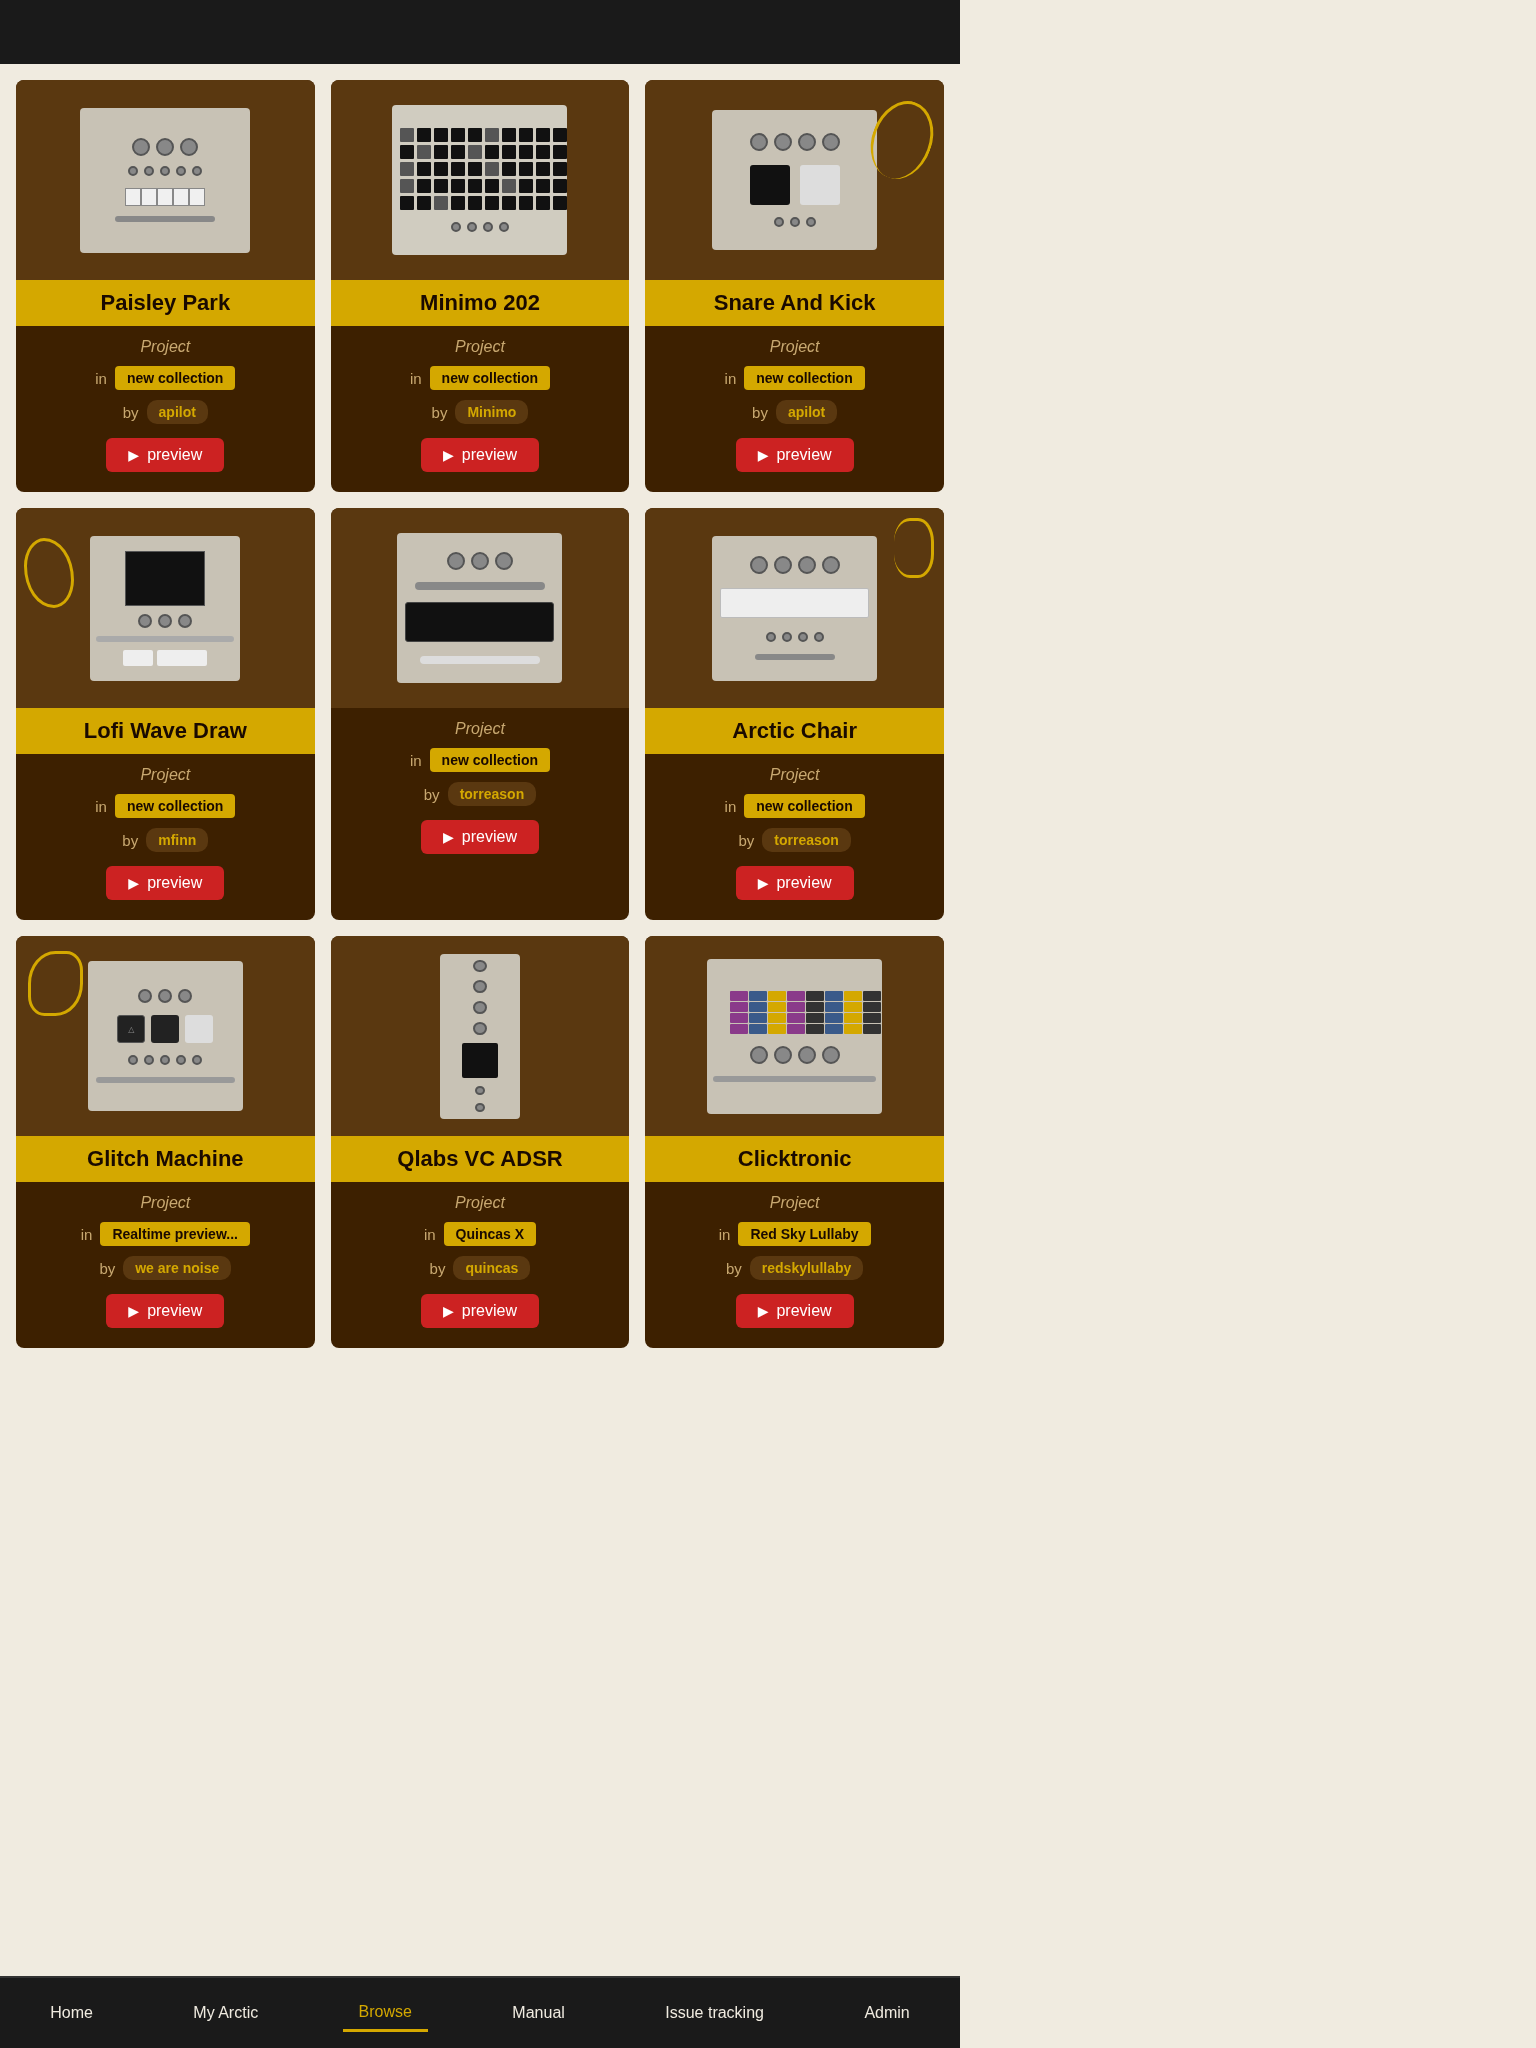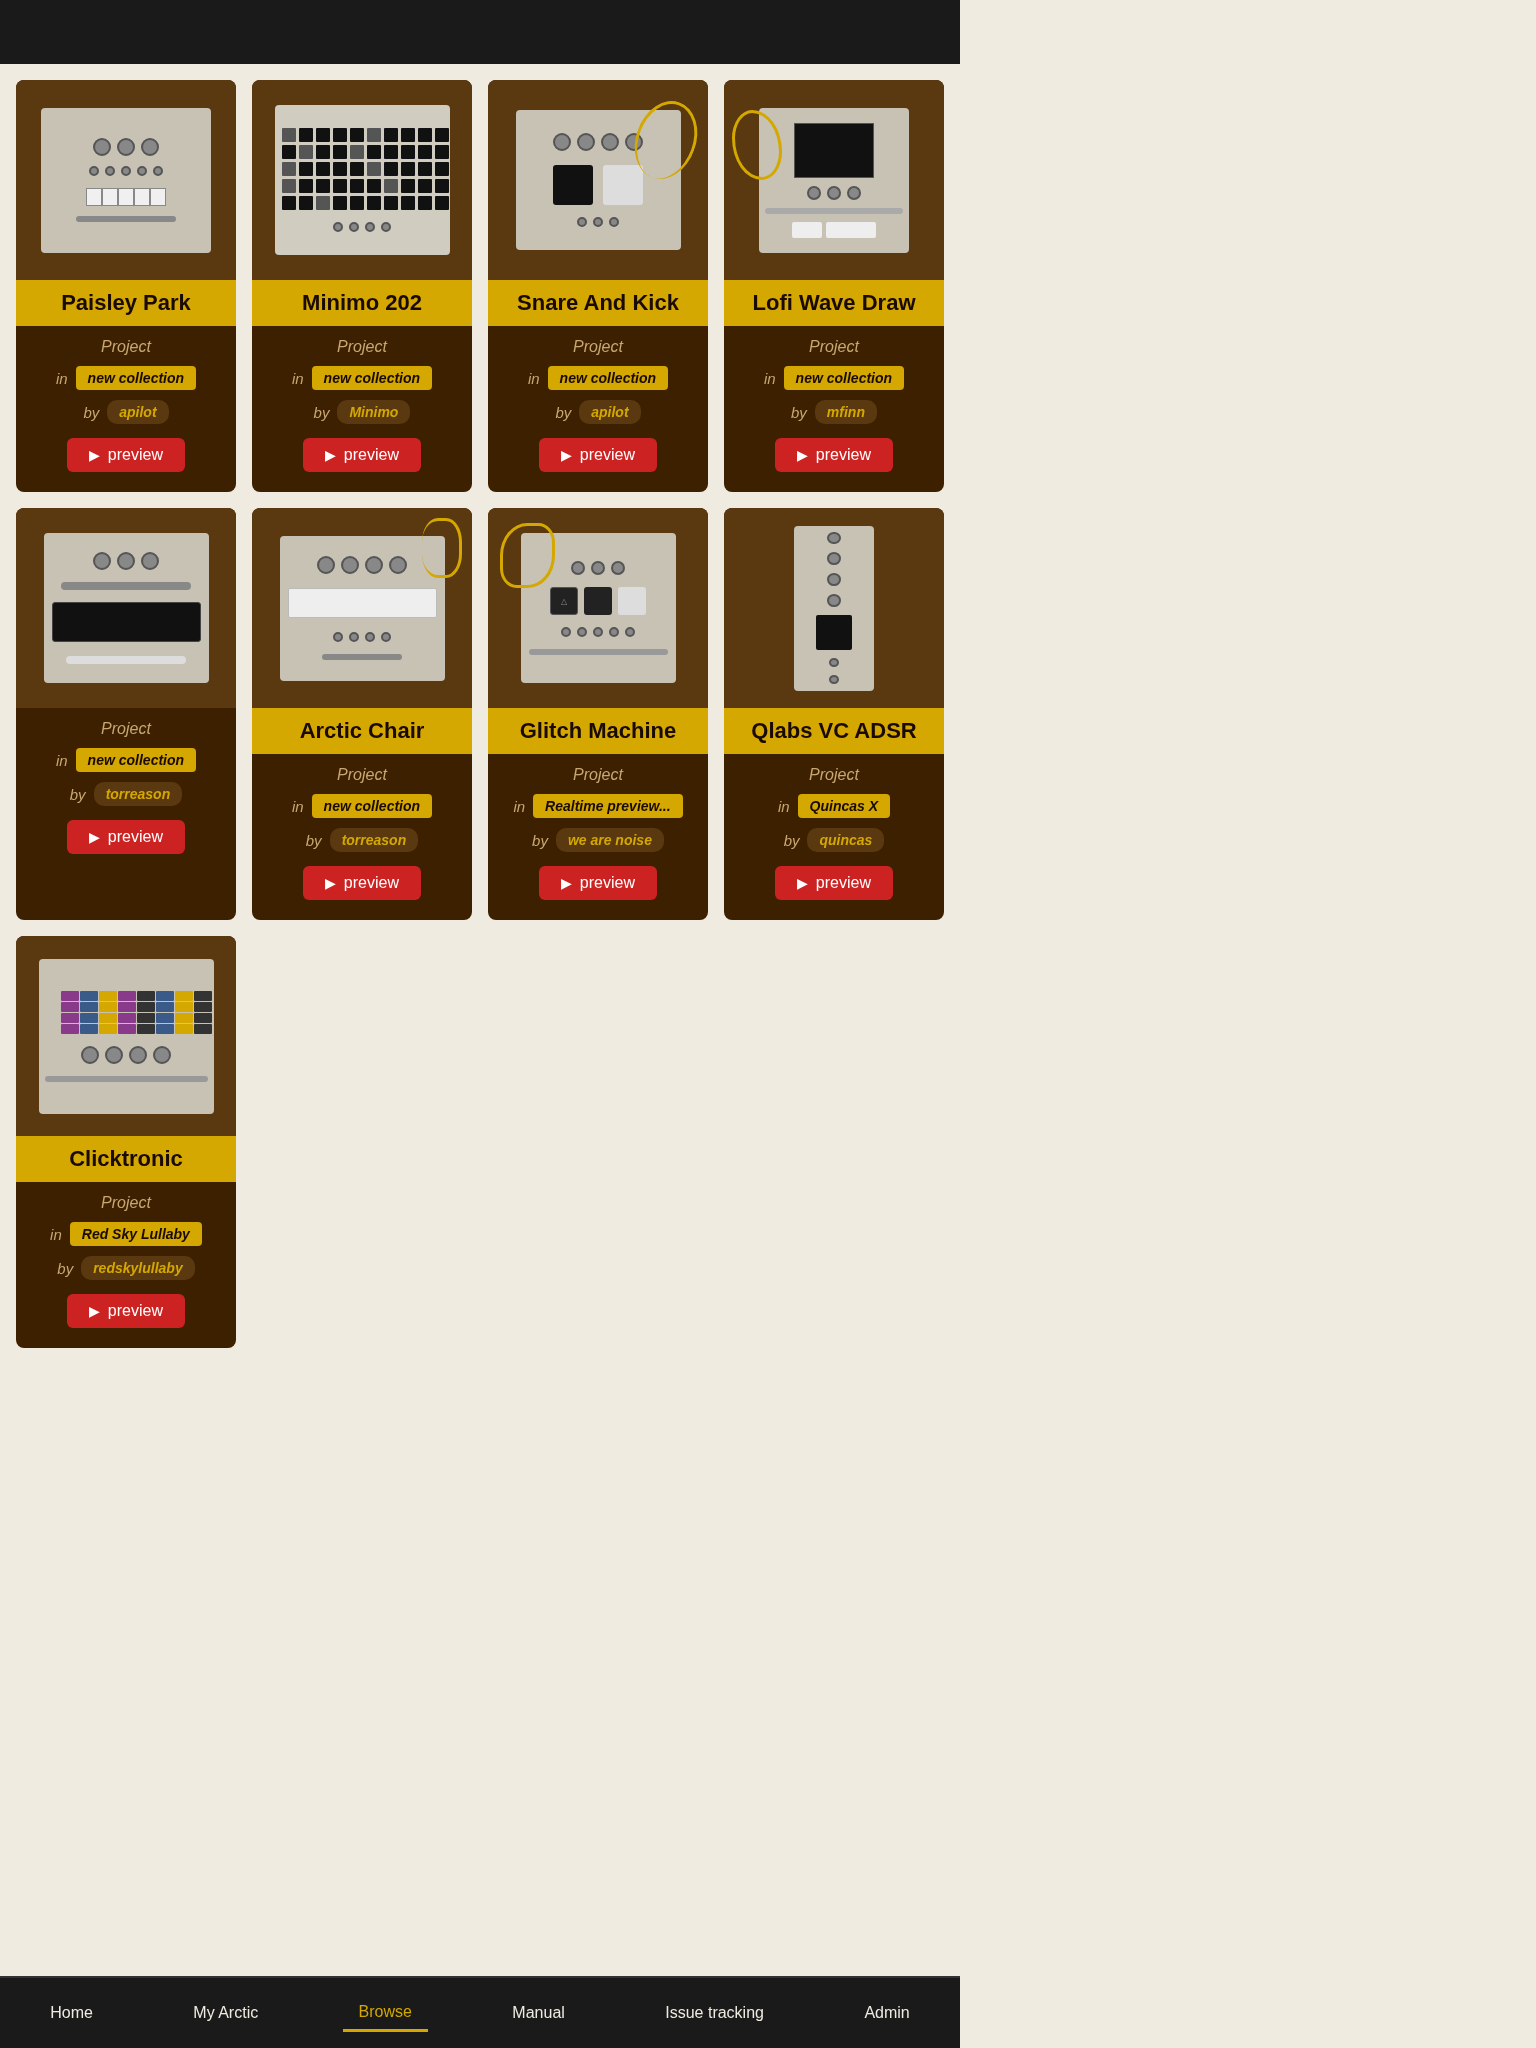--- a/index.html
+++ b/index.html
@@ -51,7 +51,7 @@
     
     .grid {
       display: grid;
-      grid-template-columns: repeat(4, 1fr);
+      grid-template-columns: repeat(3, 1fr);
       gap: 16px;
       padding: 16px;
     }

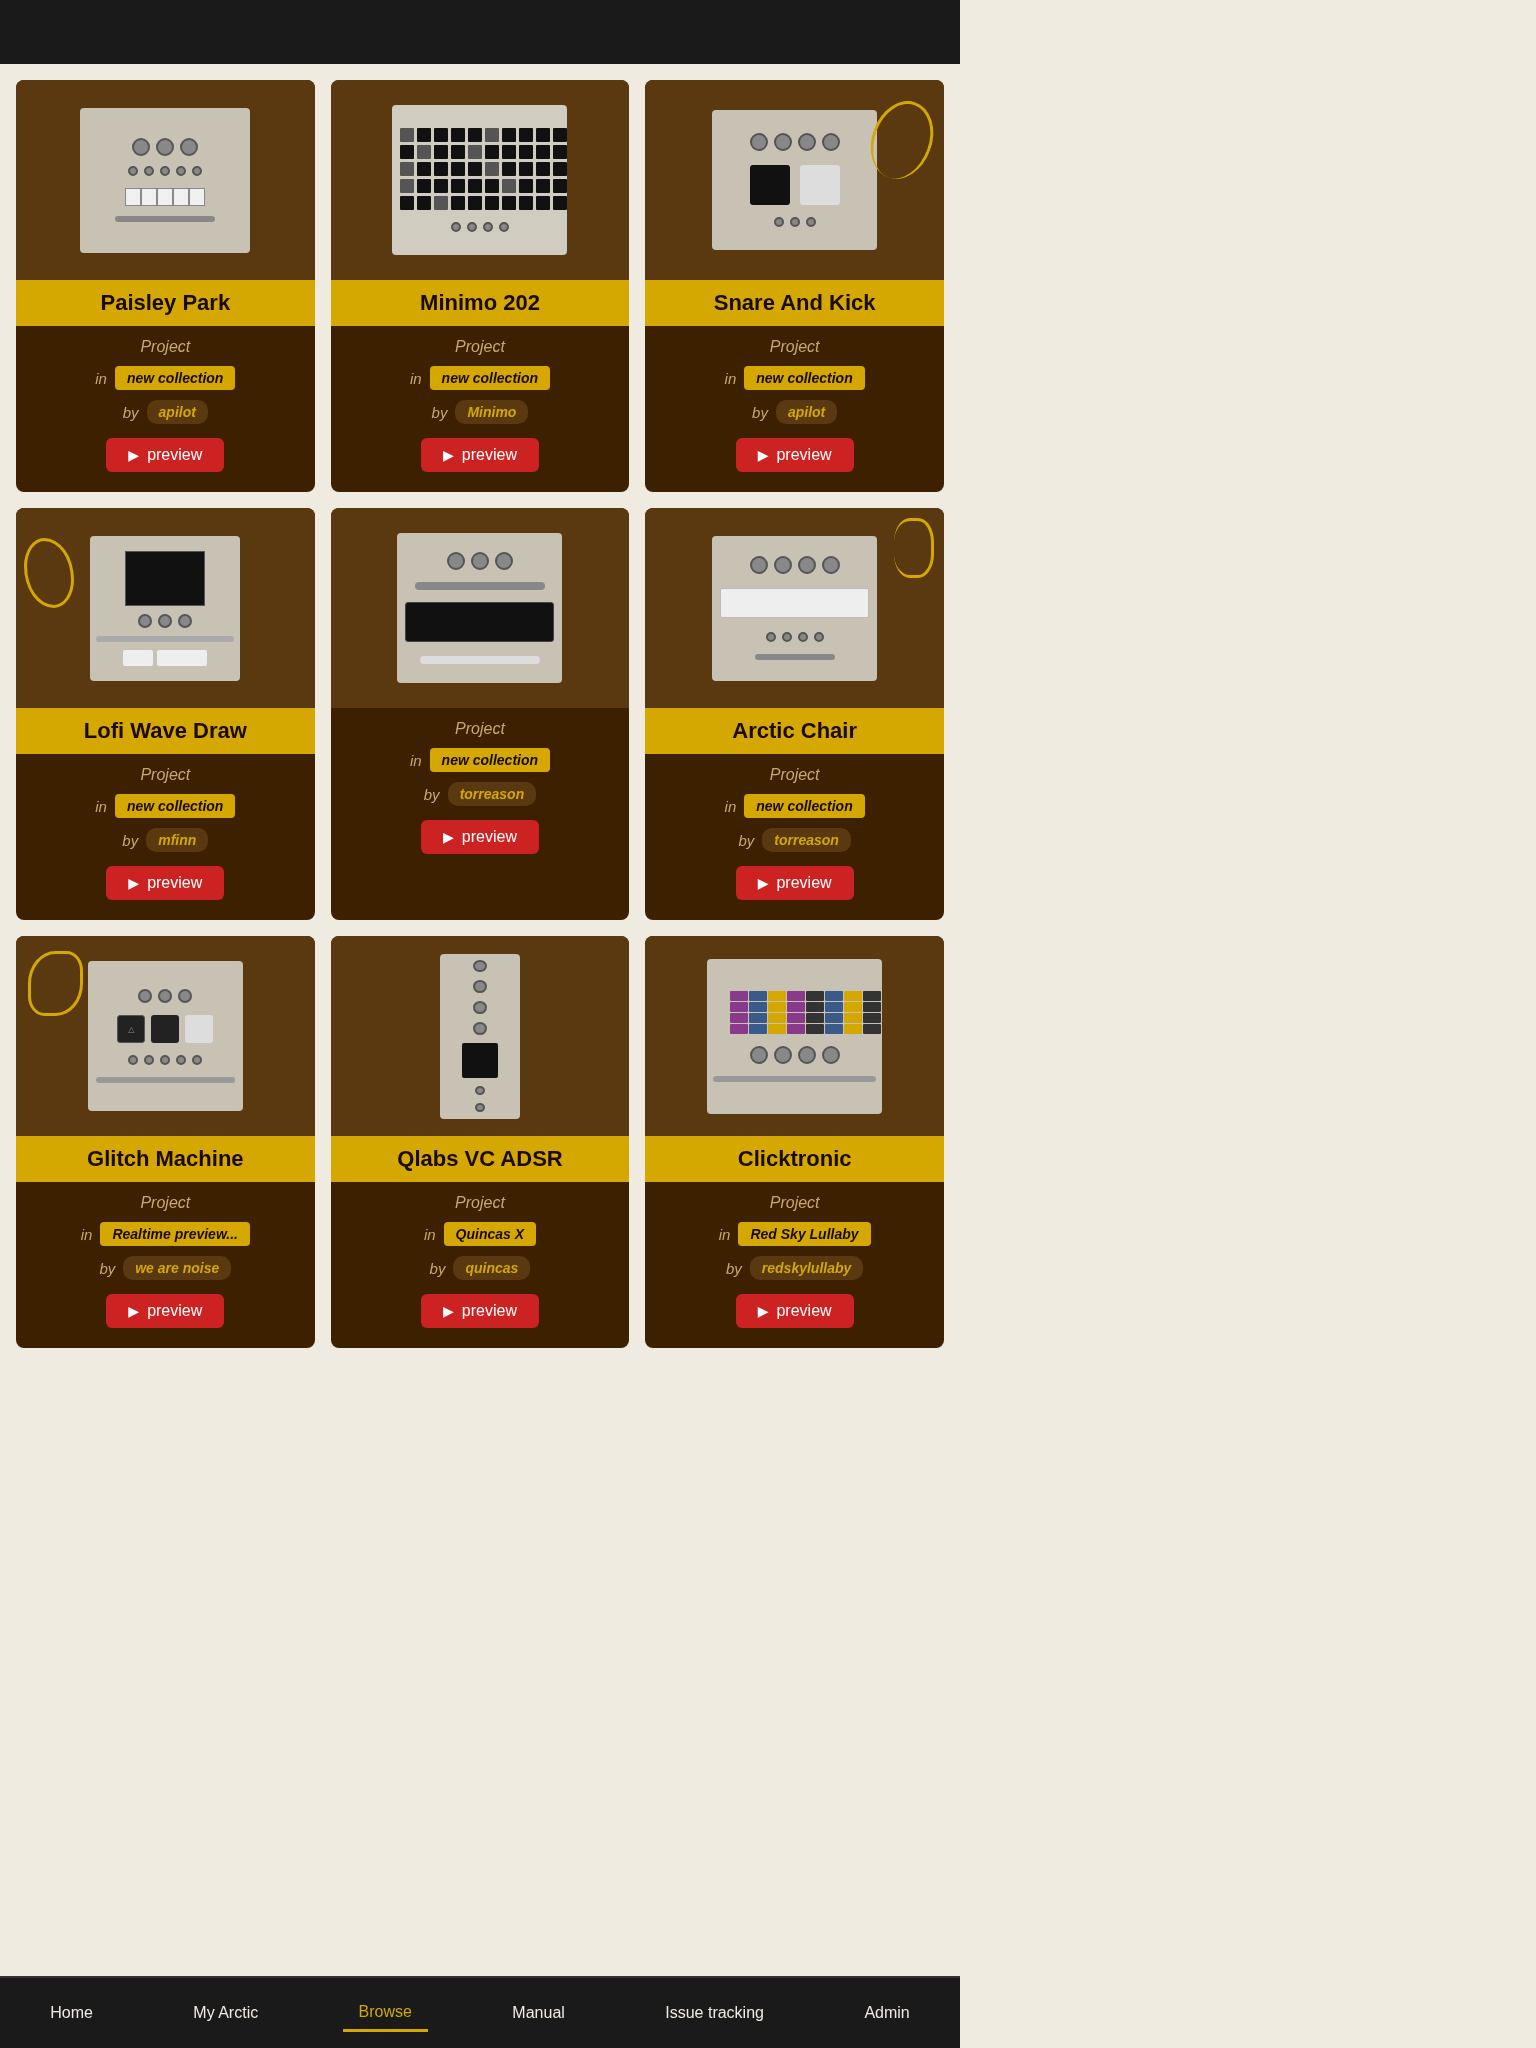--- a/index.html
+++ b/index.html
@@ -151,7 +151,6 @@
       display: flex;
       align-items: center;
       gap: 8px;
-      font-style: italic;
     }
     .card-meta-label {
       color: #c8a870;

